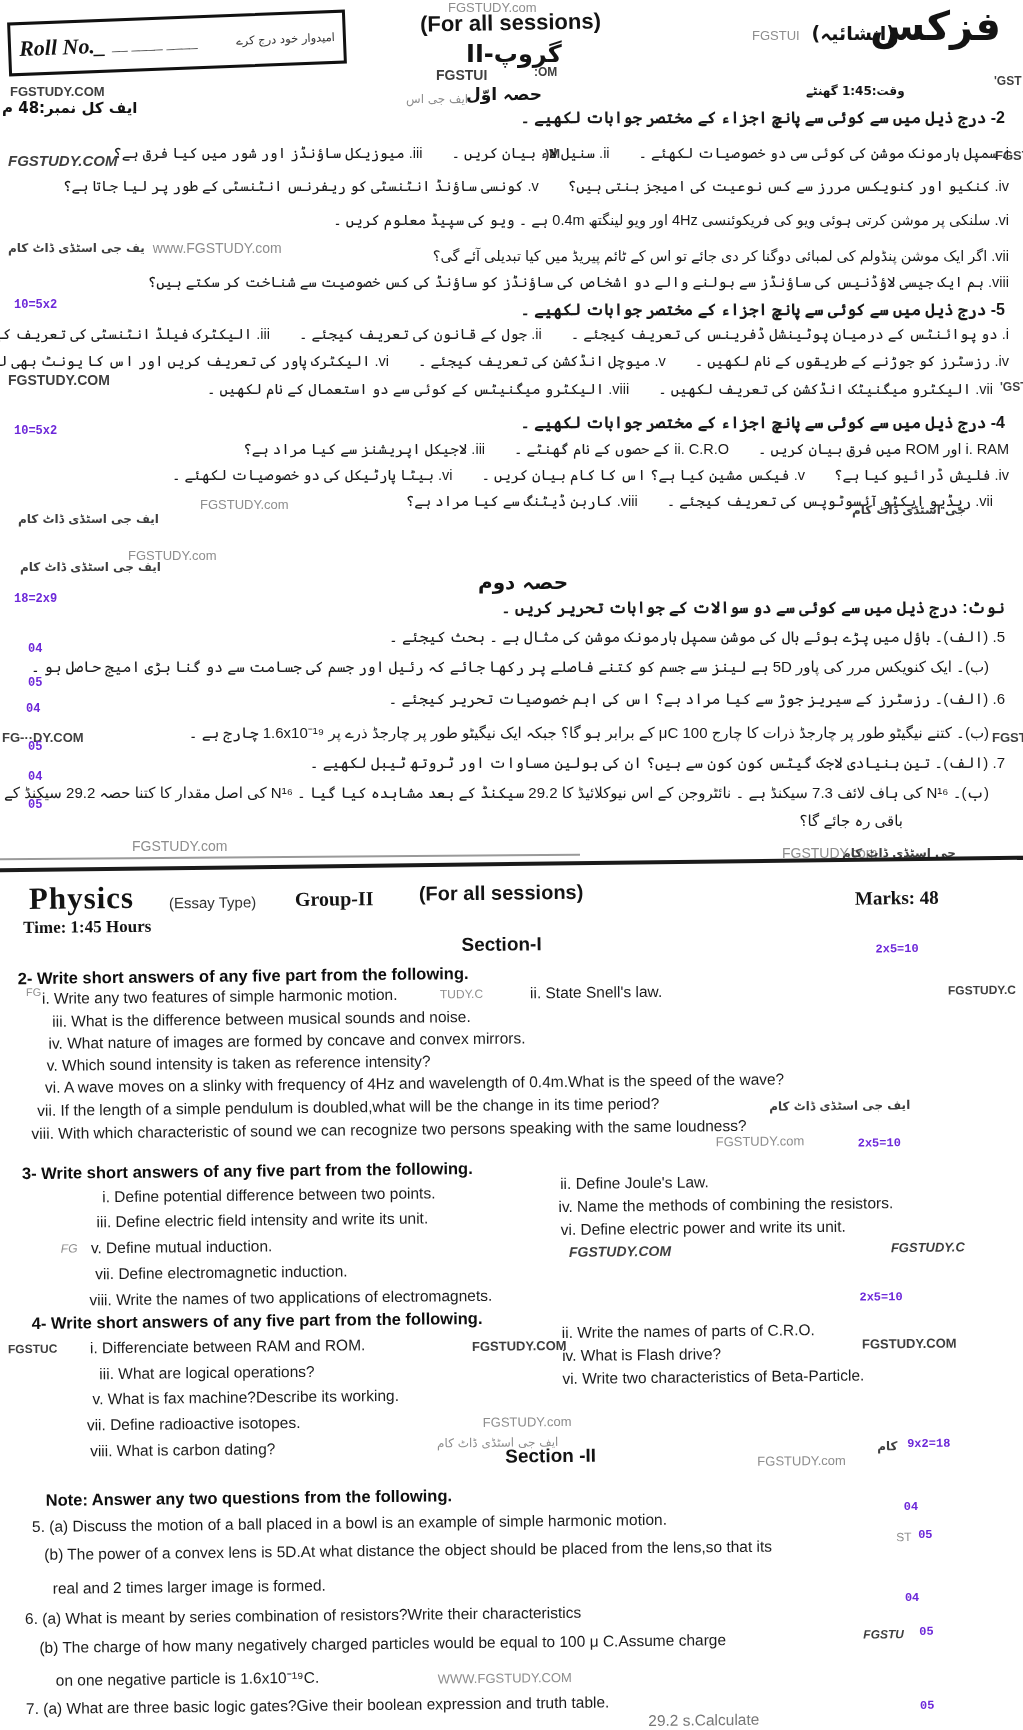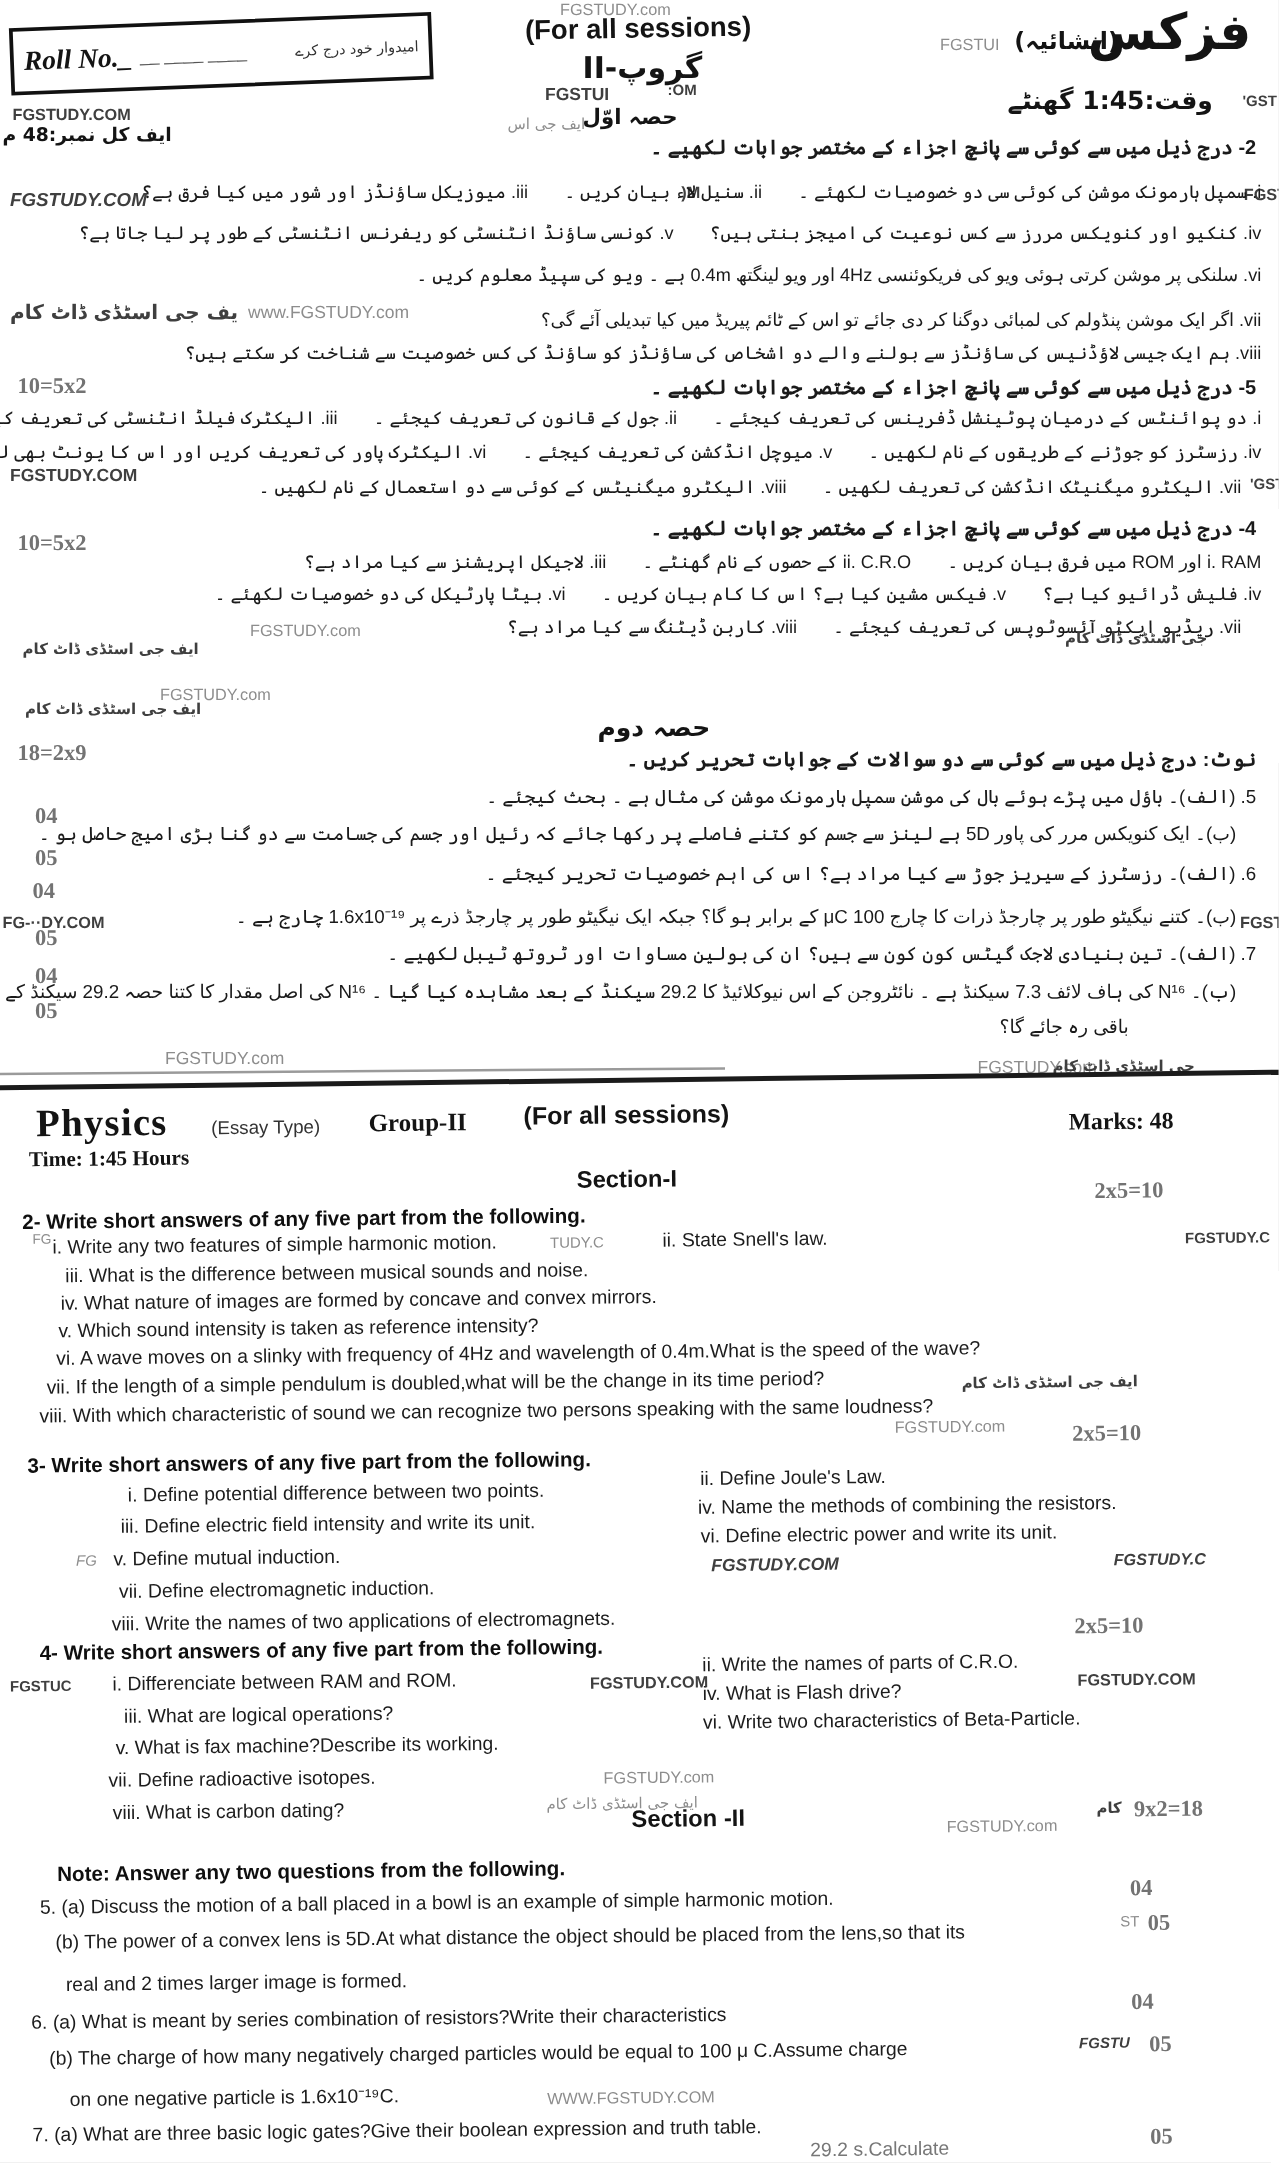--- a/index.html
+++ b/index.html
@@ -50,7 +50,7 @@
   <span class="t ur title-ur" style="right:22px;top:2px;font-size:40px">فزکس</span>
   <span class="t ur b" style="right:128px;top:22px;font-size:19px">(انشائیہ)</span>
   <span class="t wm" style="left:752px;top:28px;font-size:13px">FGSTUI</span>
-  <span class="t ur b" style="left:806px;top:68px;font-size:20px">وقت:1:45 گھنٹے</span>
+  <span class="t ur b" style="left:806px;top:84px;font-size:12px">وقت:1:45 گھنٹے</span>
   <span class="t wmd" style="left:994px;top:74px;font-size:12px">'GST</span>
 
   <span class="t wmd" style="left:10px;top:84px;font-size:13px">FGSTUDY.COM</span>

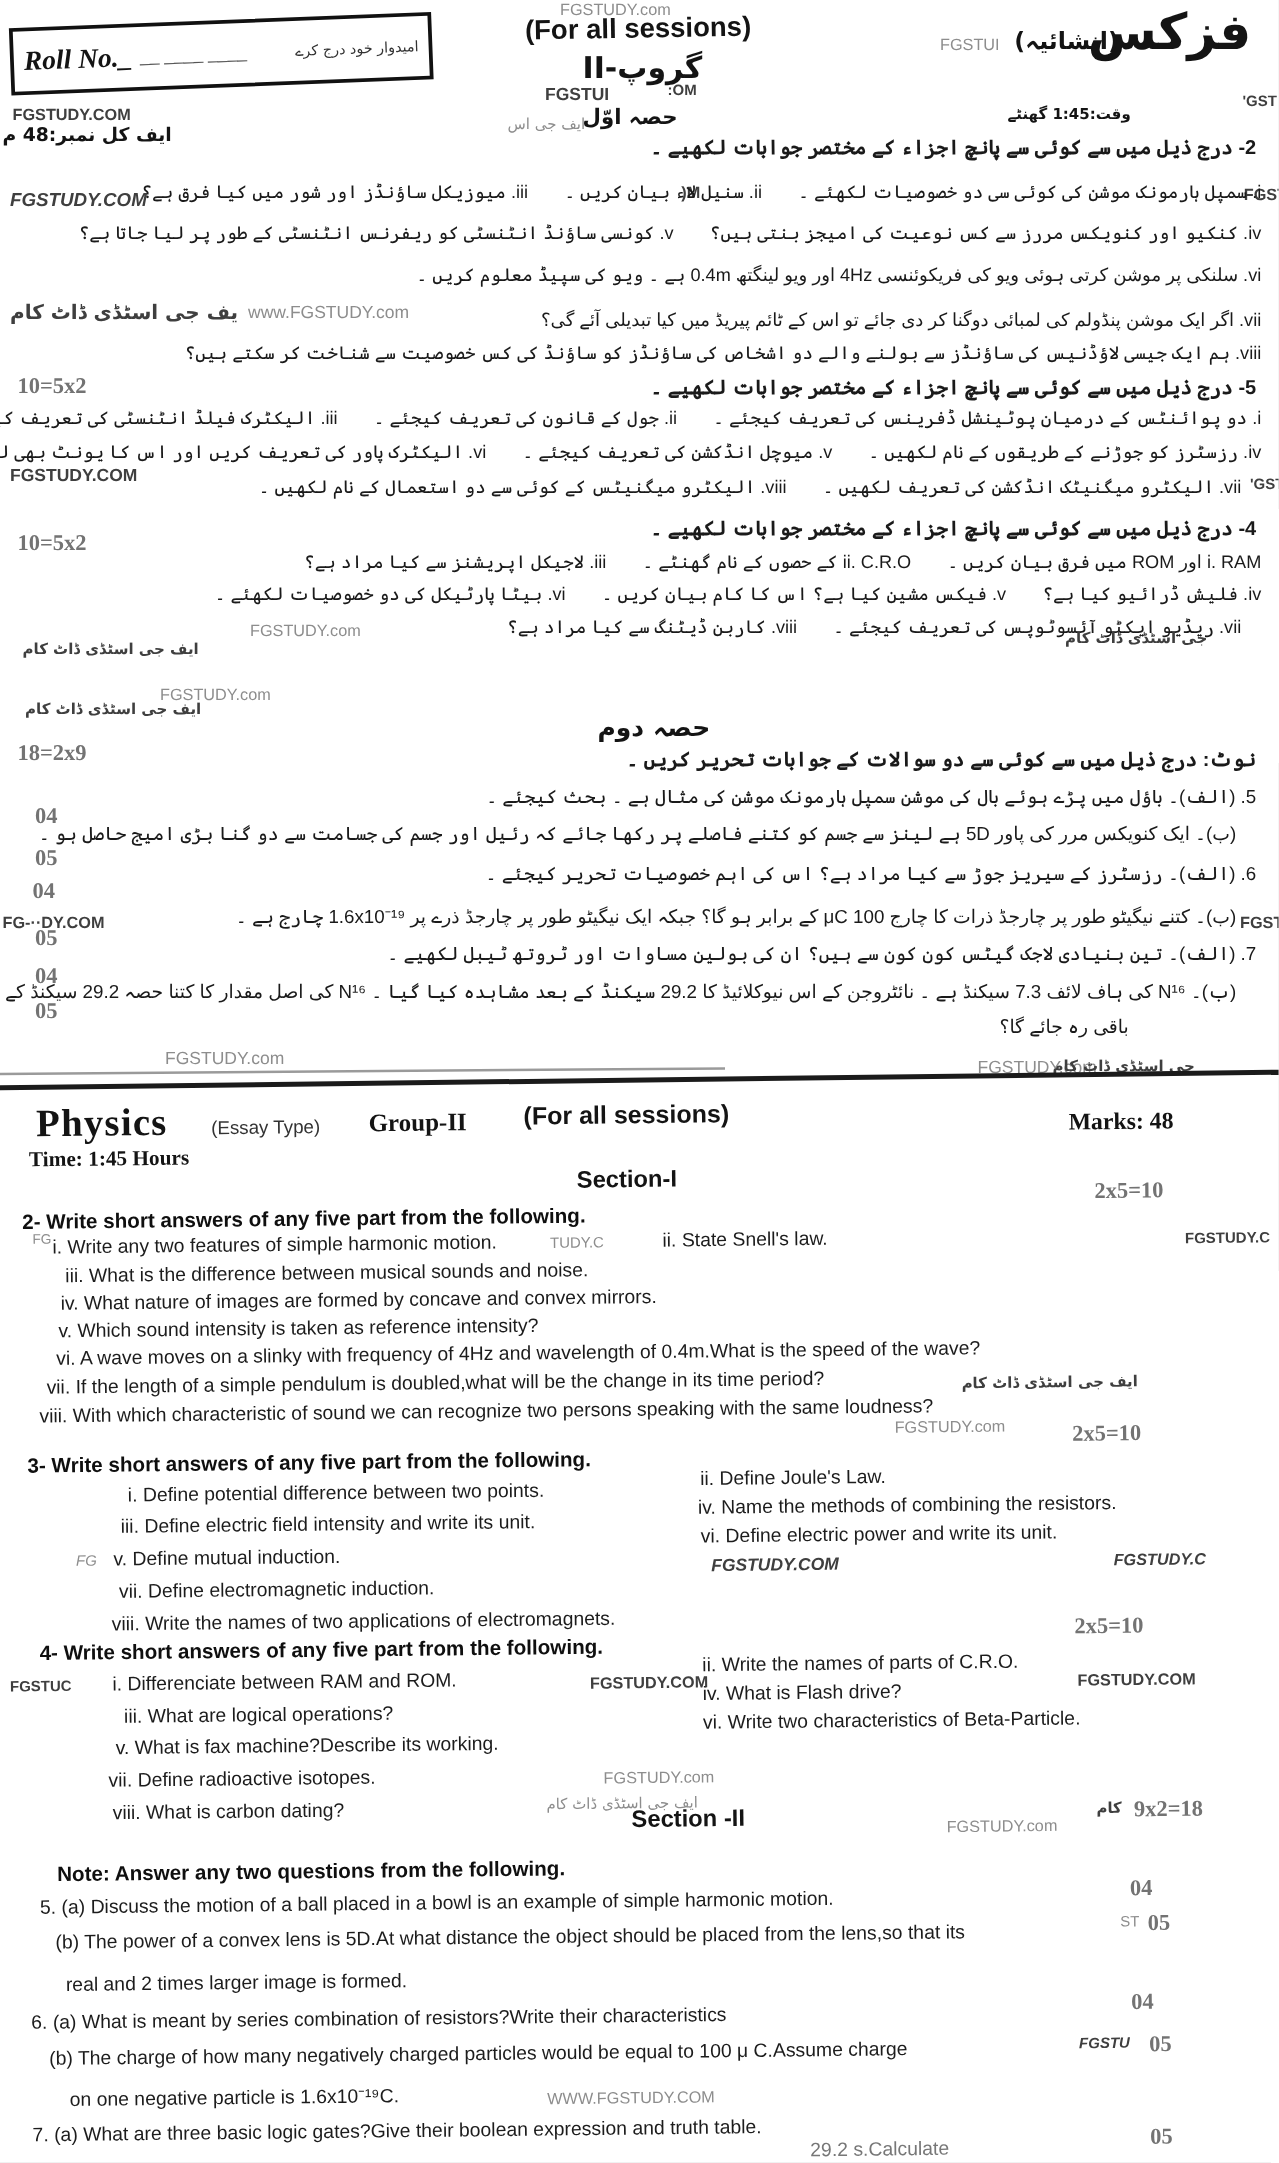--- a/index.html
+++ b/index.html
@@ -67,7 +67,7 @@
   <div class="urow" style="right:14px;top:274px">viii. ہم ایک جیسی لاؤڈنیس کی ساؤنڈز سے بولنے والے دو اشخاص کی ساؤنڈز کو ساؤنڈ کی کس خصوصیت سے شناخت کر سکتے ہیں؟</div>
 
   <div class="t" style="left:8px;top:240px;display:flex;gap:8px;align-items:center">
-    <span class="ur wmd" style="font-size:16px">یف جی اسٹڈی ڈاٹ کام</span>
+    <span class="ur wmd" style="font-size:12px">یف جی اسٹڈی ڈاٹ کام</span>
     <span class="wm" style="font-size:14px">www.FGSTUDY.com</span>
   </div>
 

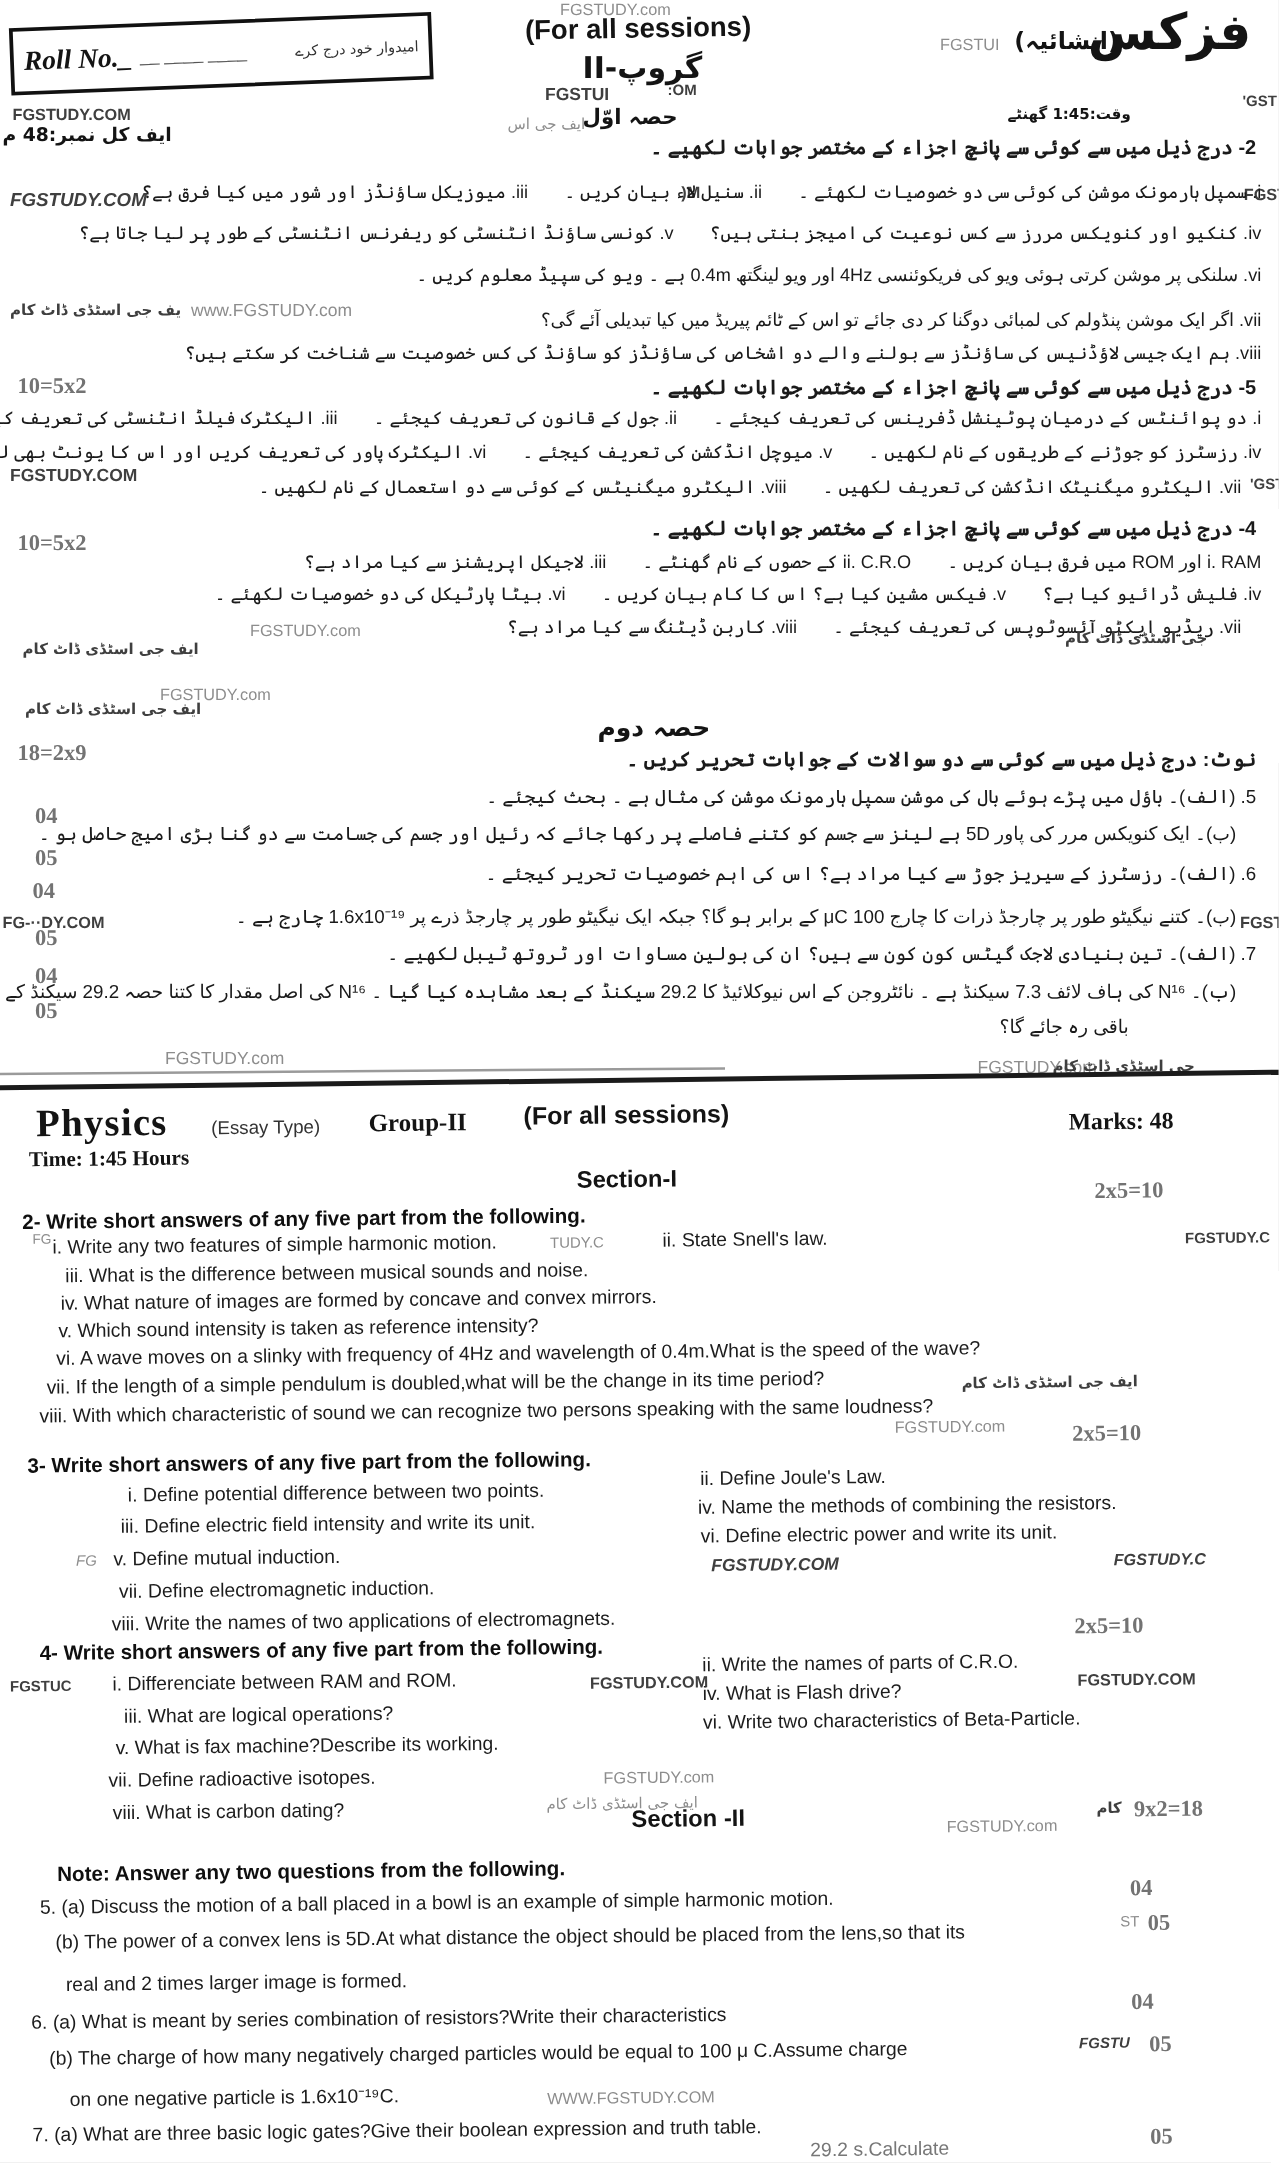--- a/index.html
+++ b/index.html
@@ -15,7 +15,7 @@
   .wmi{font-style:italic}
   .b{font-weight:700}
   .ser{font-family:"Liberation Serif",serif}
-  .mk{font-weight:700;font-family:Liberation Serif, serif;font-size:18px;color:#737373}
+  .mk{font-weight:700;font-family:Liberation Mono, monospace;font-size:12px;color:#6d28d9}
   .en{font-size:15.5px;color:#1c1c1c}
   .eh{font-weight:700;font-size:16.5px;color:#0f0f0f}
   .rollbox{position:absolute;left:8px;top:16px;width:338px;height:54px;border:3px solid #111;

